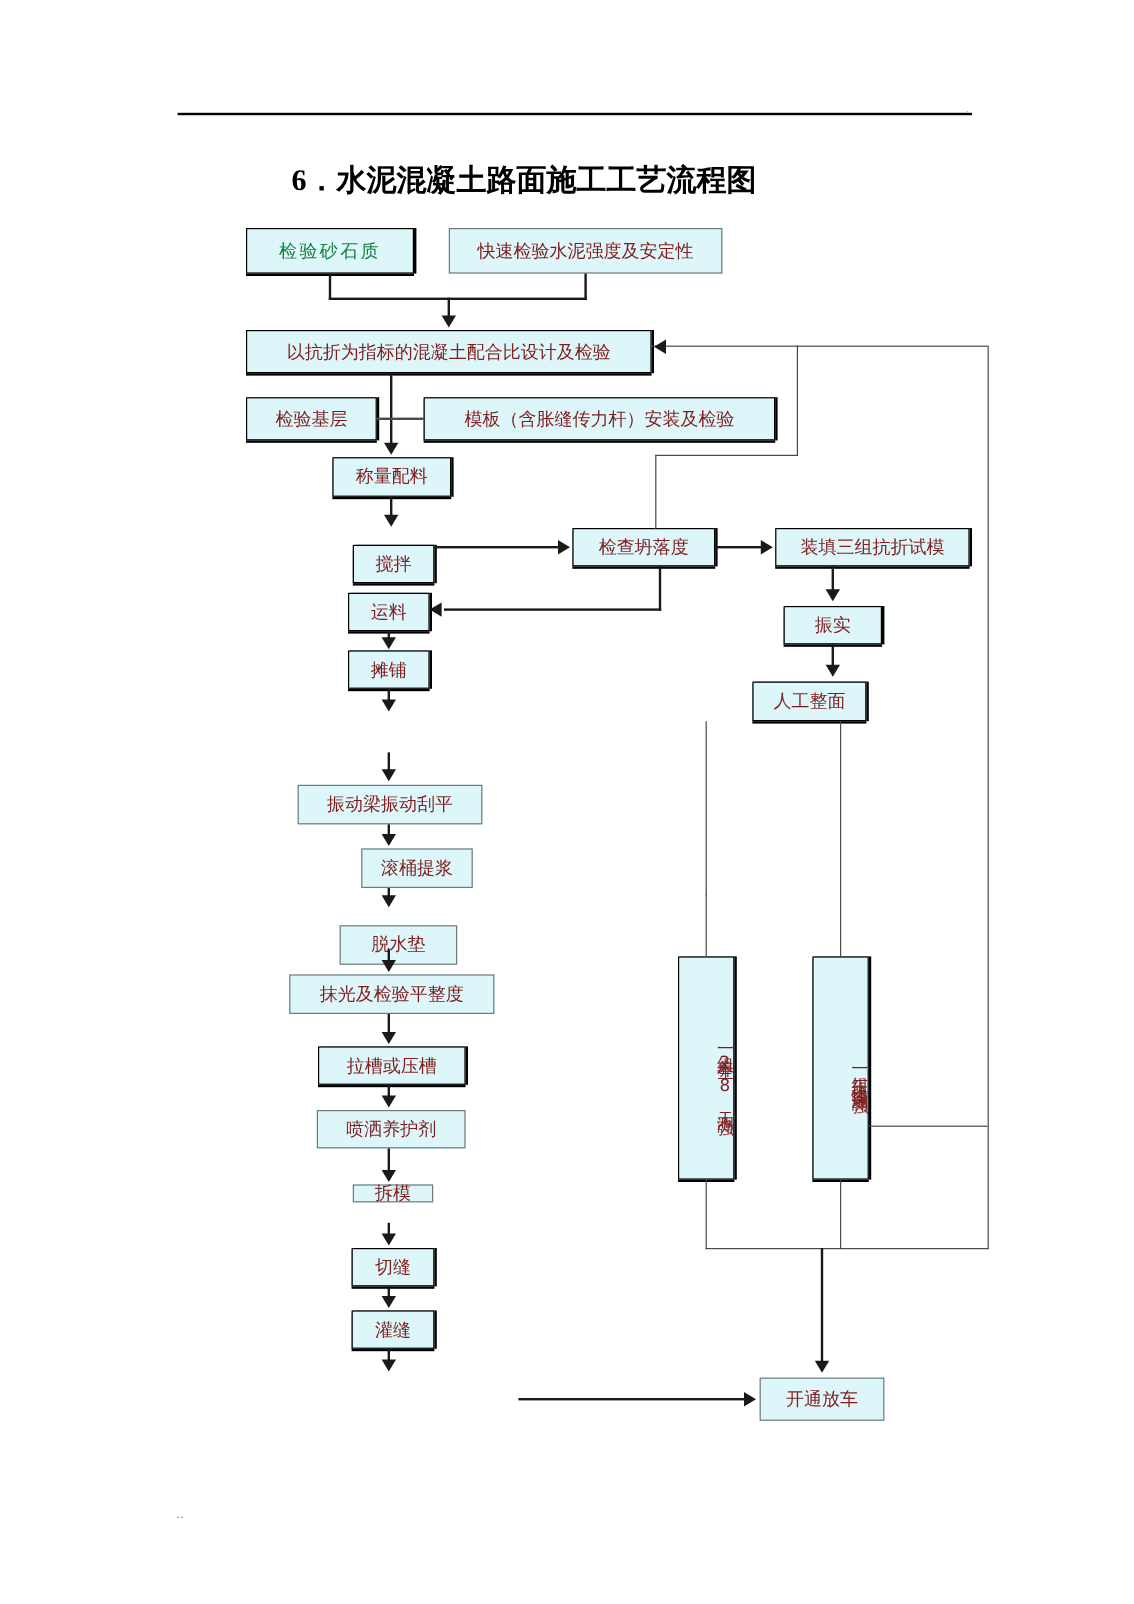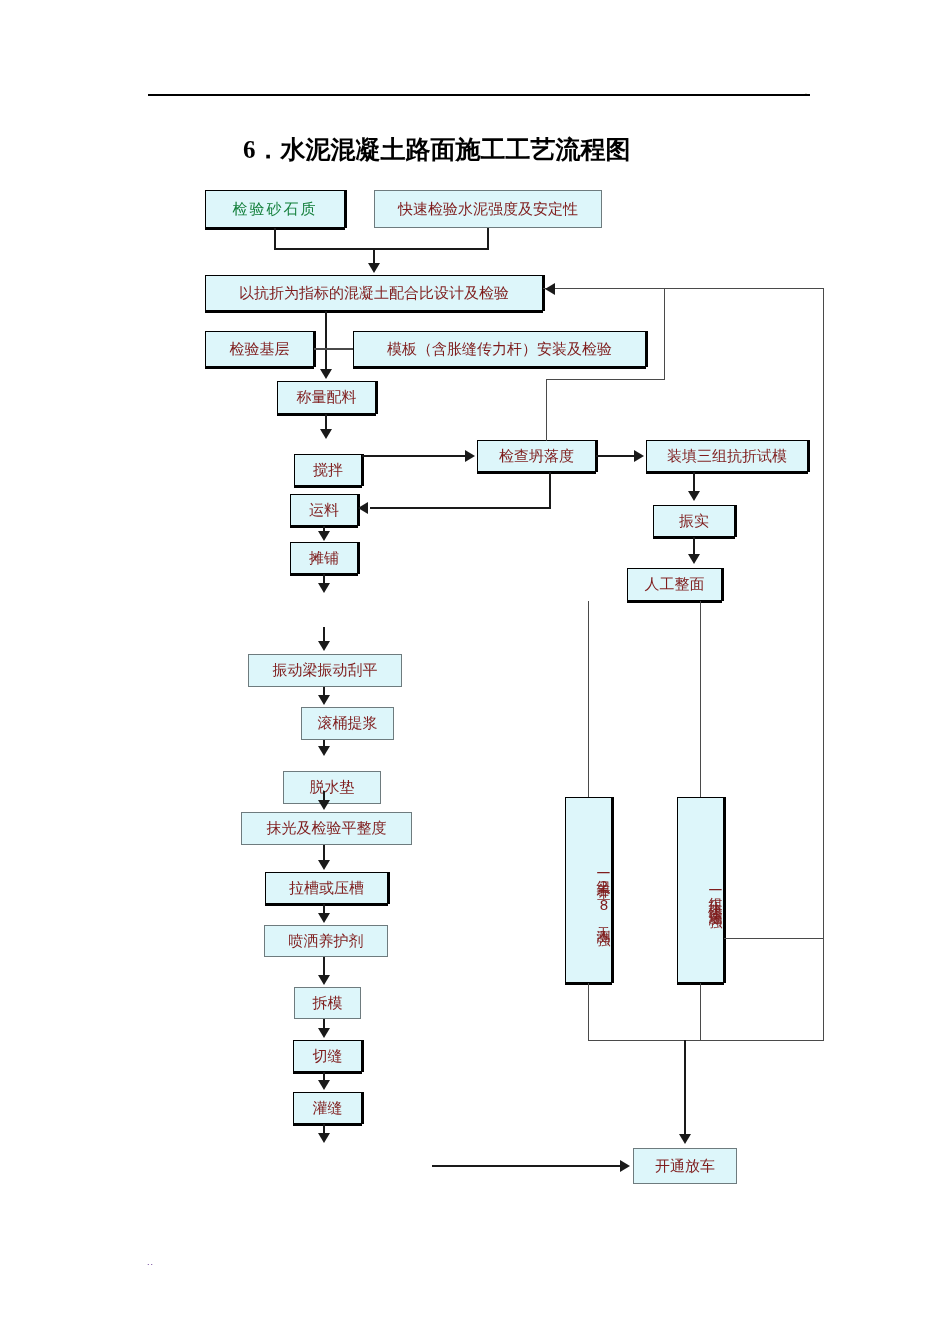--- a/index.html
+++ b/index.html
@@ -163,7 +163,7 @@
 
   <div class="box" style="left:264px; top:925px; width:124px; height:32px;">喷洒养护剂</div>
 
-  <div class="box" style="left:294px; top:987px; width:67px; height:32px;">拆模</div>
+  <div class="box" style="left:294px; top:987px; width:67px; height:15px;">拆模</div>
 
   <div class="box sh" style="left:293px; top:1040px; width:69px; height:32px;">切缝</div>
 

